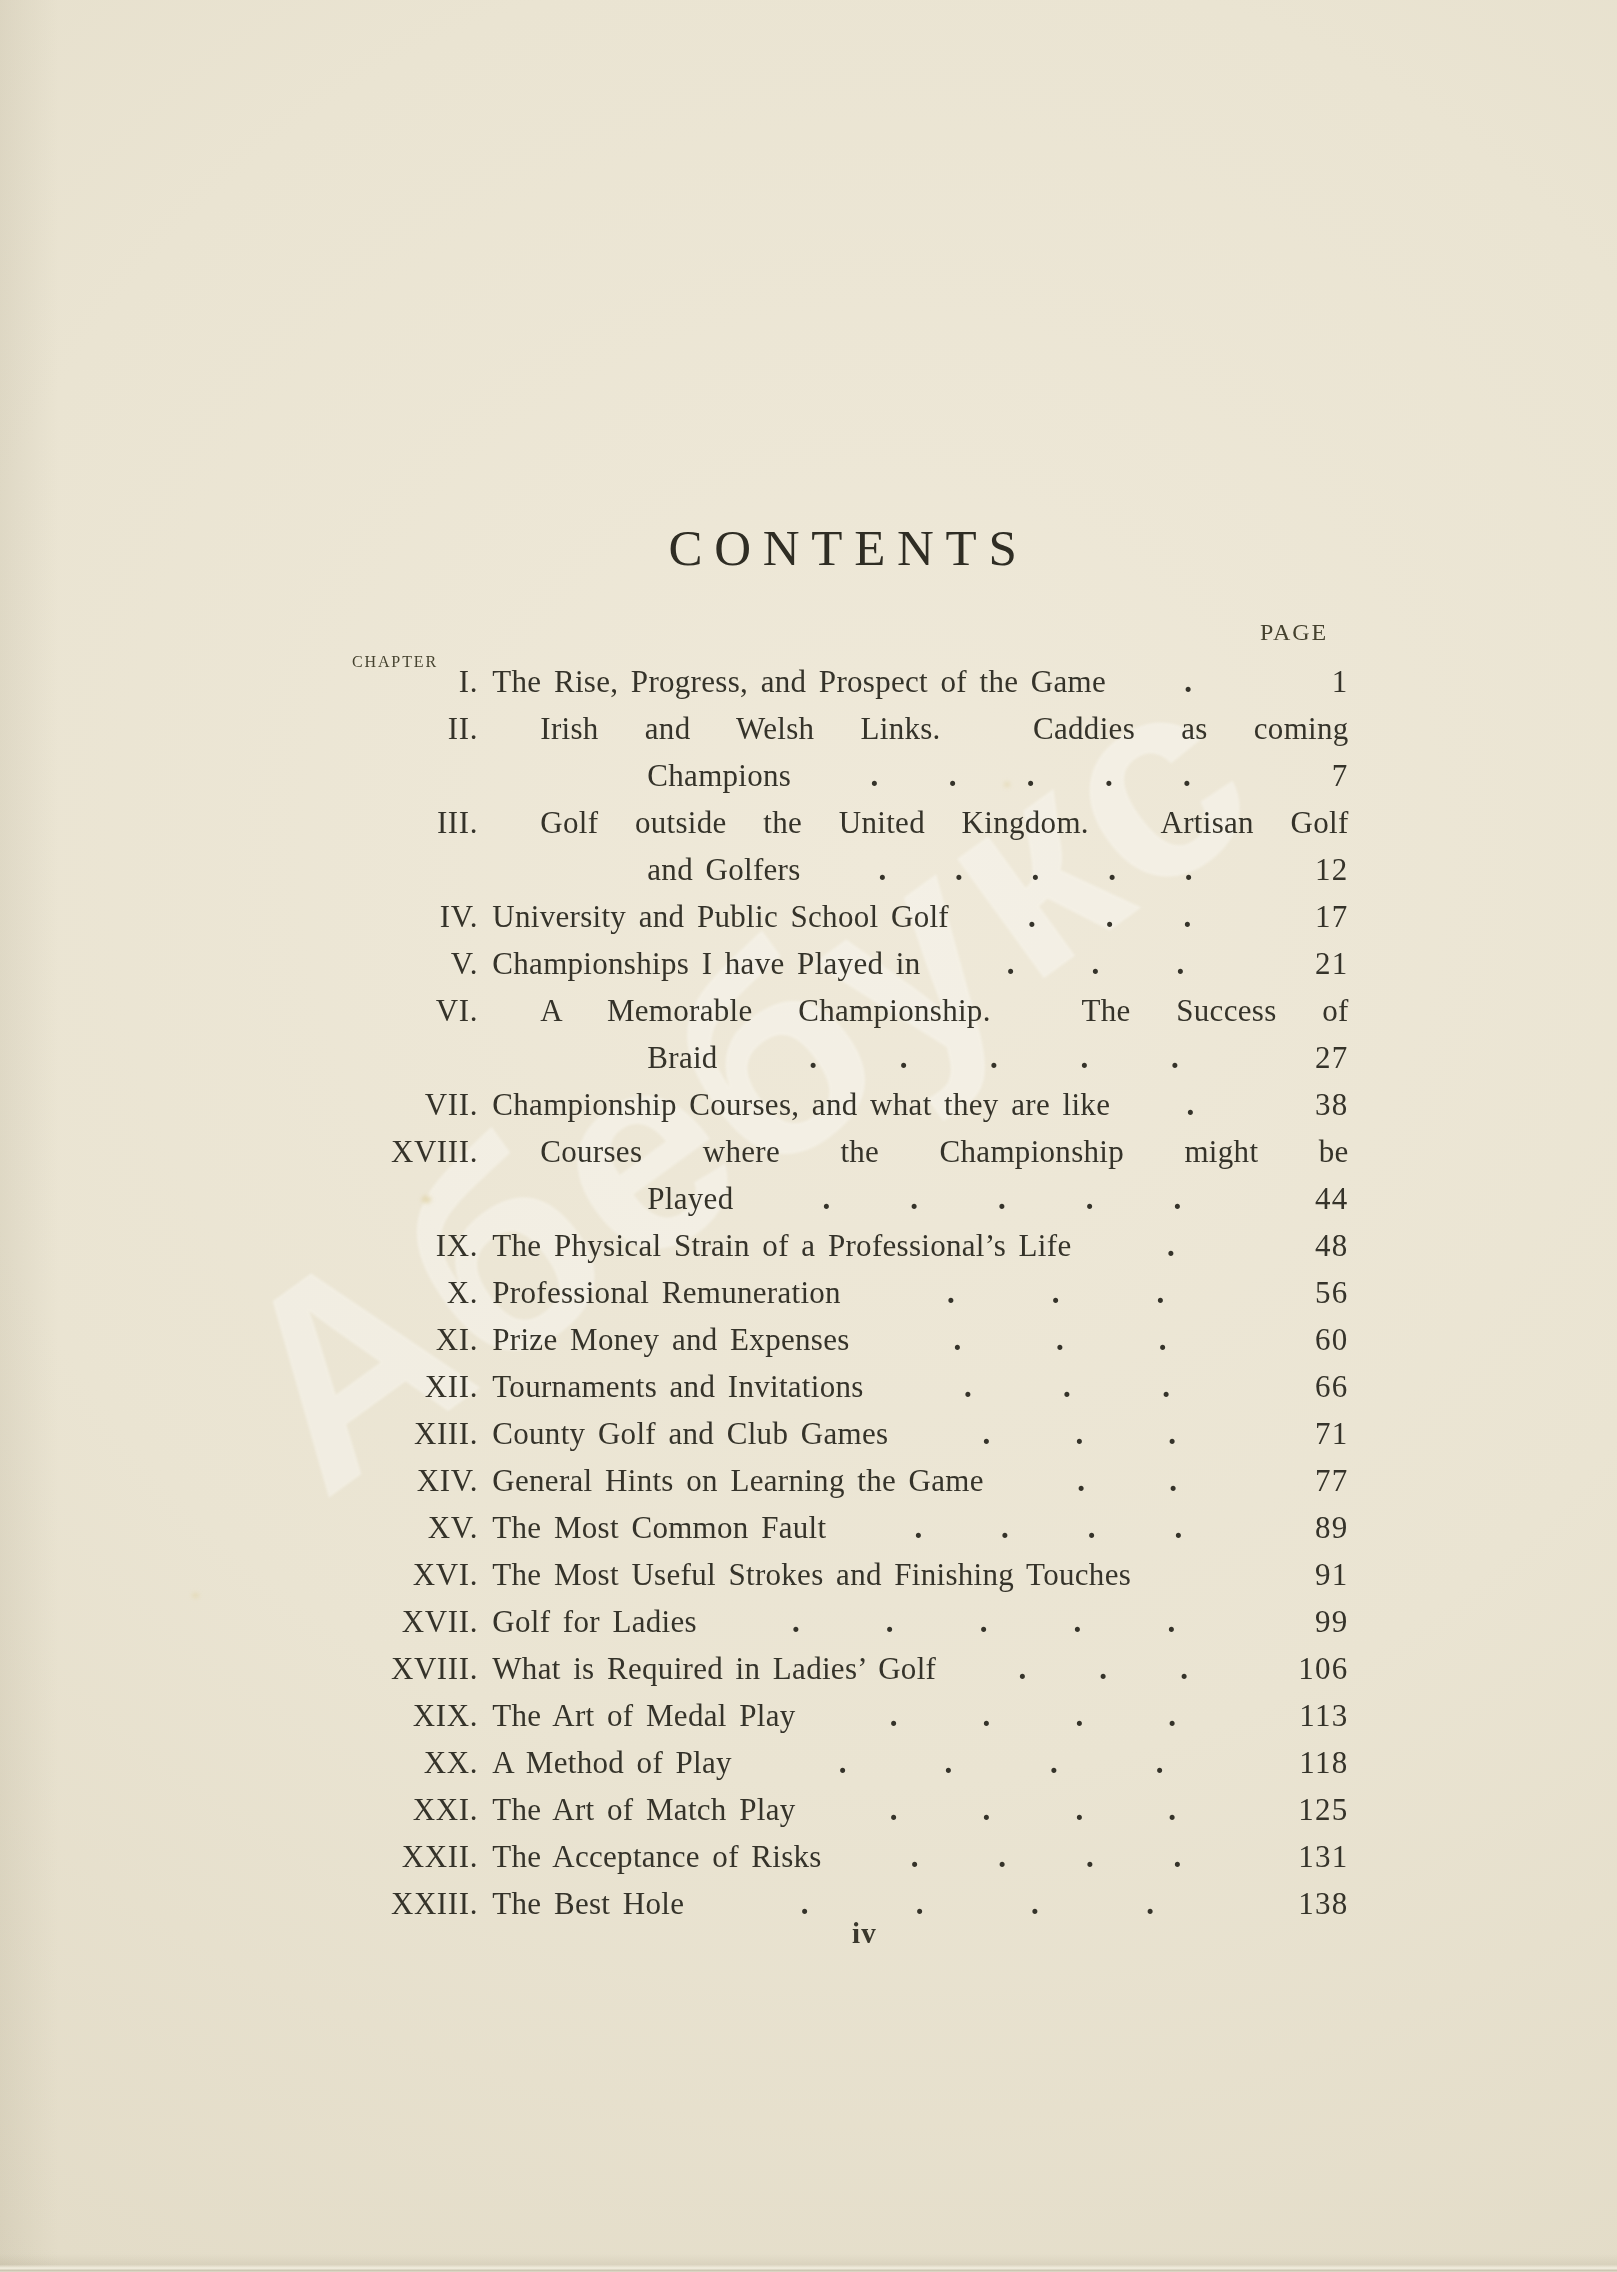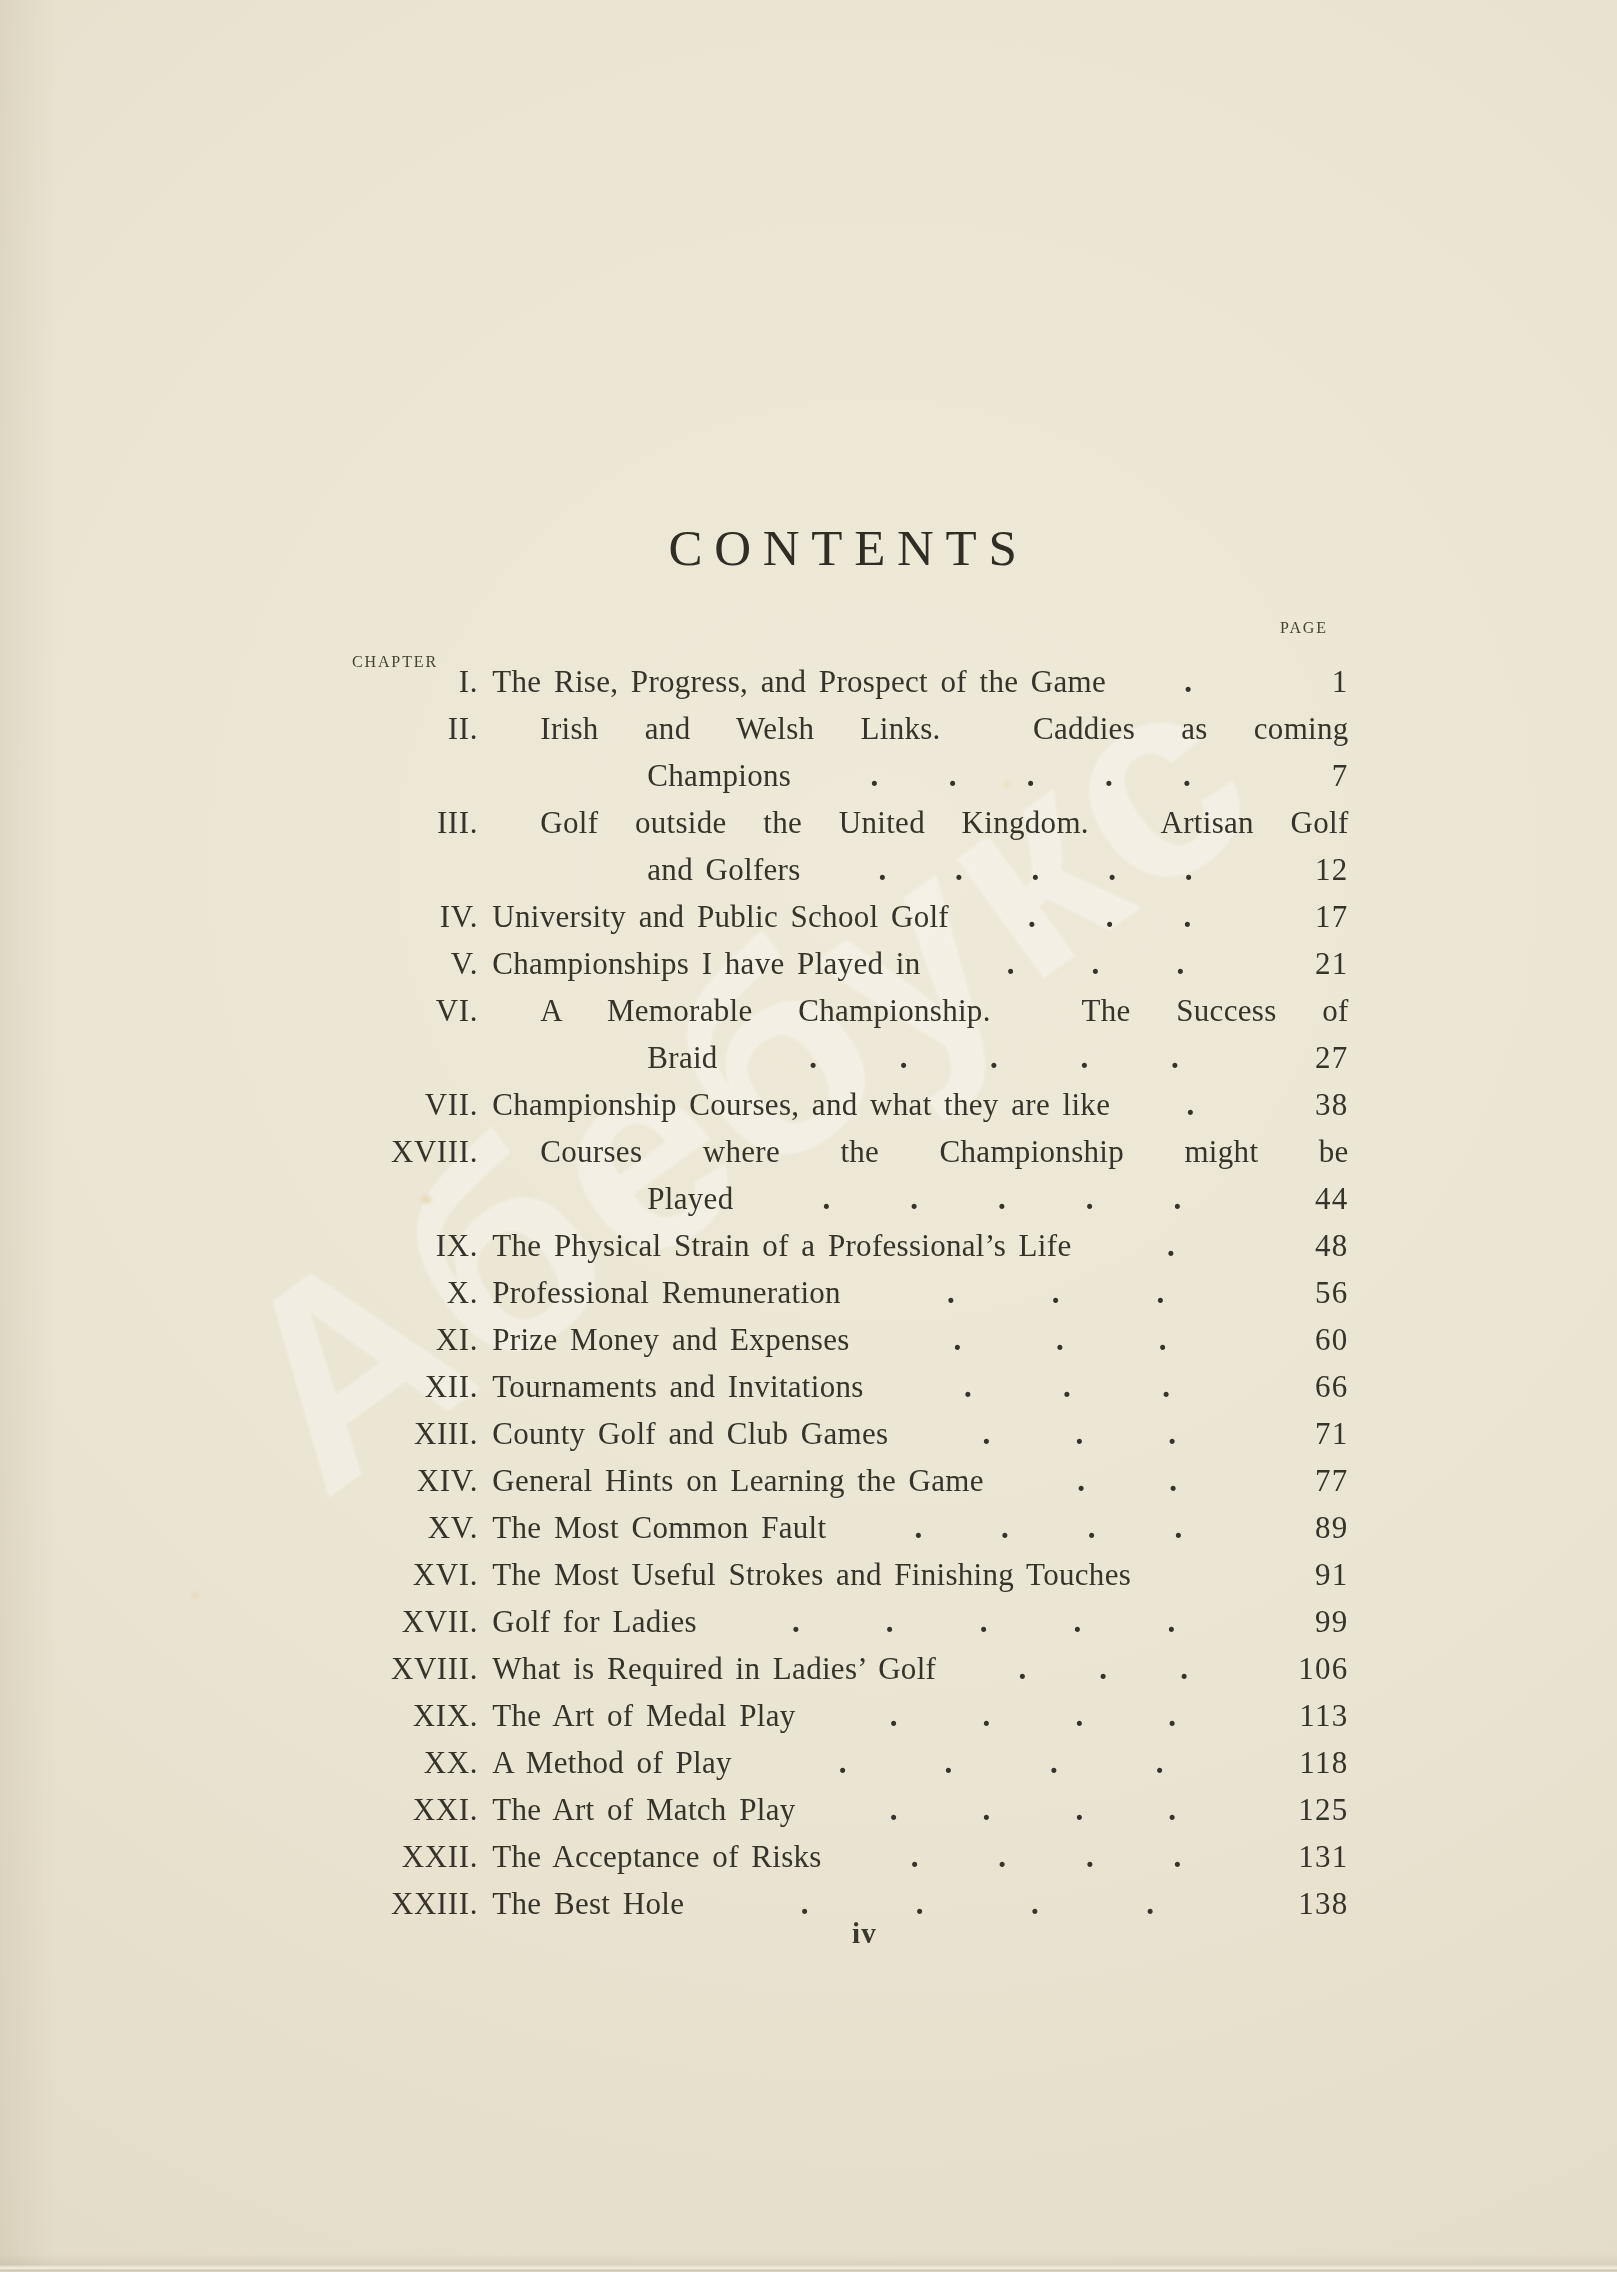--- a/index.html
+++ b/index.html
@@ -61,7 +61,7 @@
   }
   .colhead .page{
     position:absolute;right:21px;top:0;
-    font-size:16px;letter-spacing:1.9px;color:#45422f;
+    font-size:24px;letter-spacing:1.9px;color:#45422f;
   }
   .toc{
     position:absolute;left:348px;top:658px;width:1001px;

